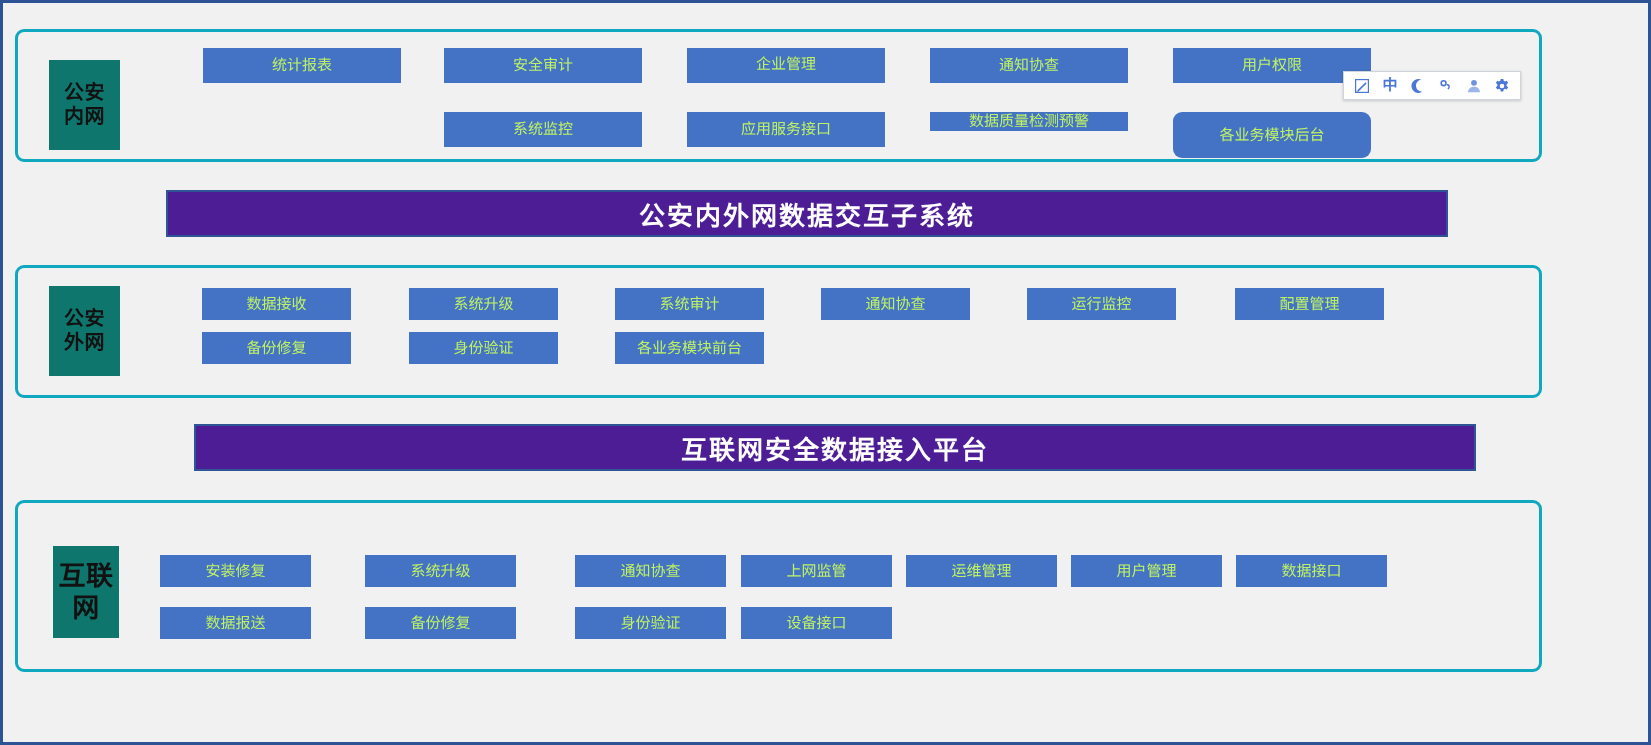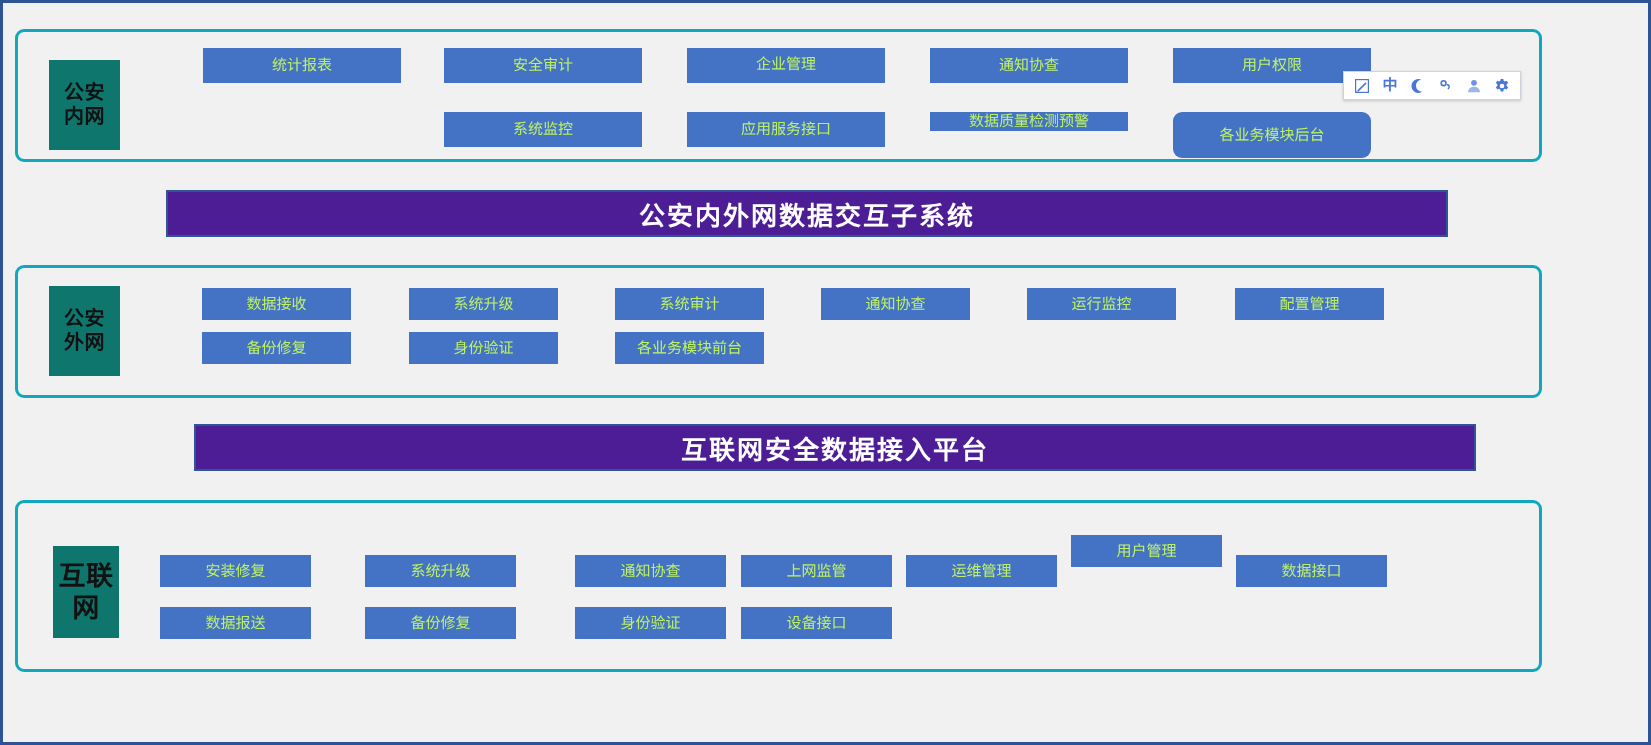--- a/index.html
+++ b/index.html
@@ -174,7 +174,7 @@
   <div class="mod" style="left:572px; top:552px; width:151px; height:32px;">通知协查</div>
   <div class="mod" style="left:738px; top:552px; width:151px; height:32px;">上网监管</div>
   <div class="mod" style="left:903px; top:552px; width:151px; height:32px;">运维管理</div>
-  <div class="mod" style="left:1068px; top:532px; width:151px; height:32px;">用户管理</div>
+  <div class="mod" style="left:1068px; top:552px; width:151px; height:32px;">用户管理</div>
   <div class="mod" style="left:1233px; top:552px; width:151px; height:32px;">数据接口</div>
 
   <div class="mod" style="left:157px; top:604px; width:151px; height:32px;">数据报送</div>

